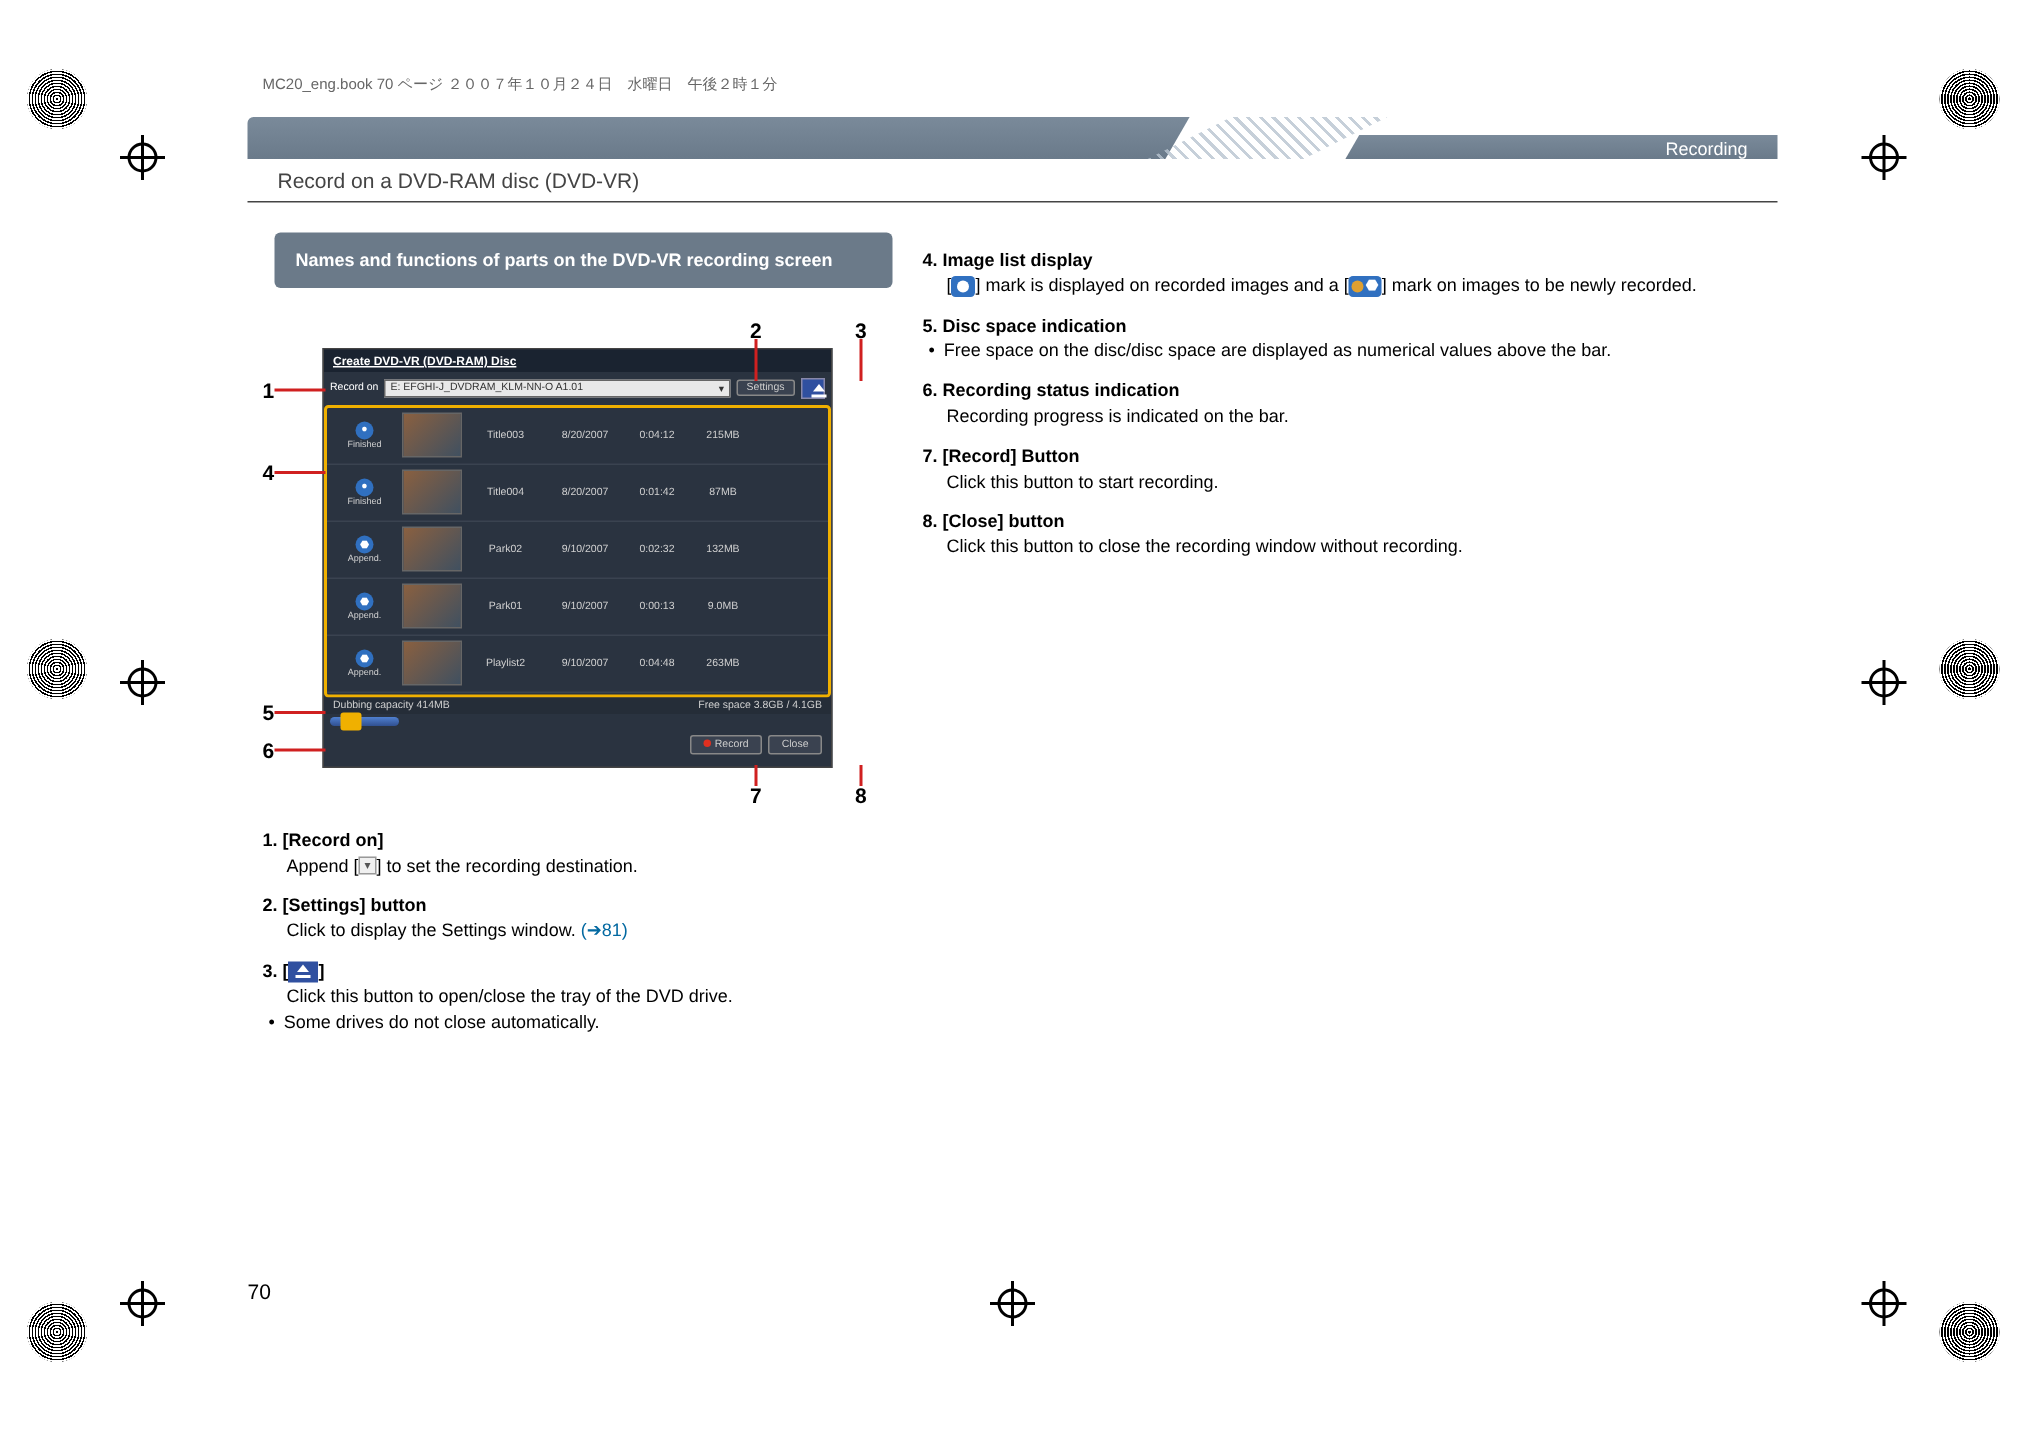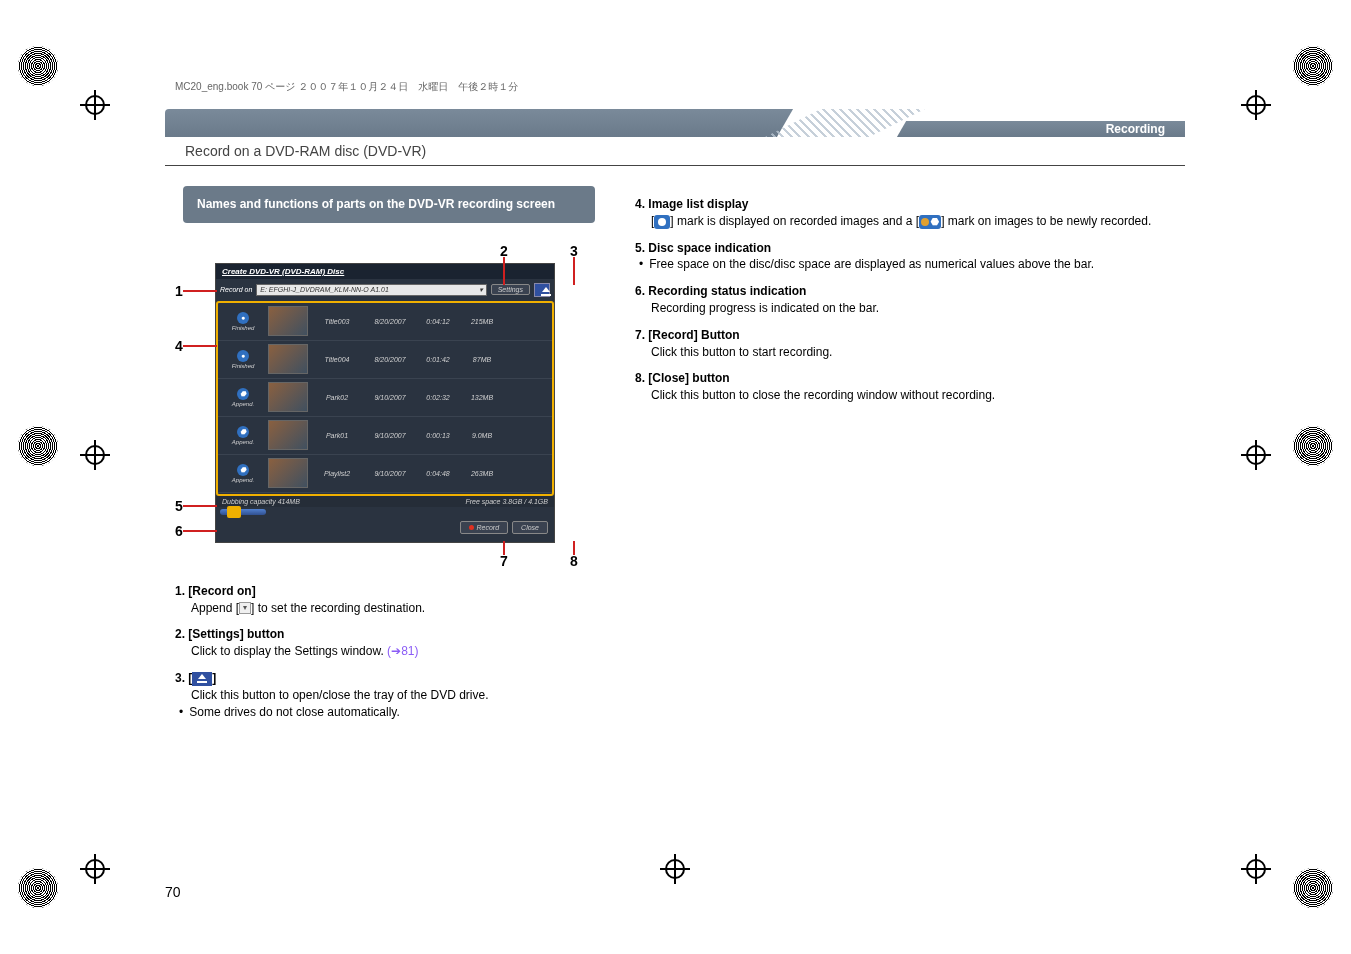--- a/index.html
+++ b/index.html
@@ -13,7 +13,7 @@
     .page-container {
       position: absolute;
       left: 165px;
-      top: 80px;
+      top: 49px;
       width: 1020px;
       height: 780px;
     }

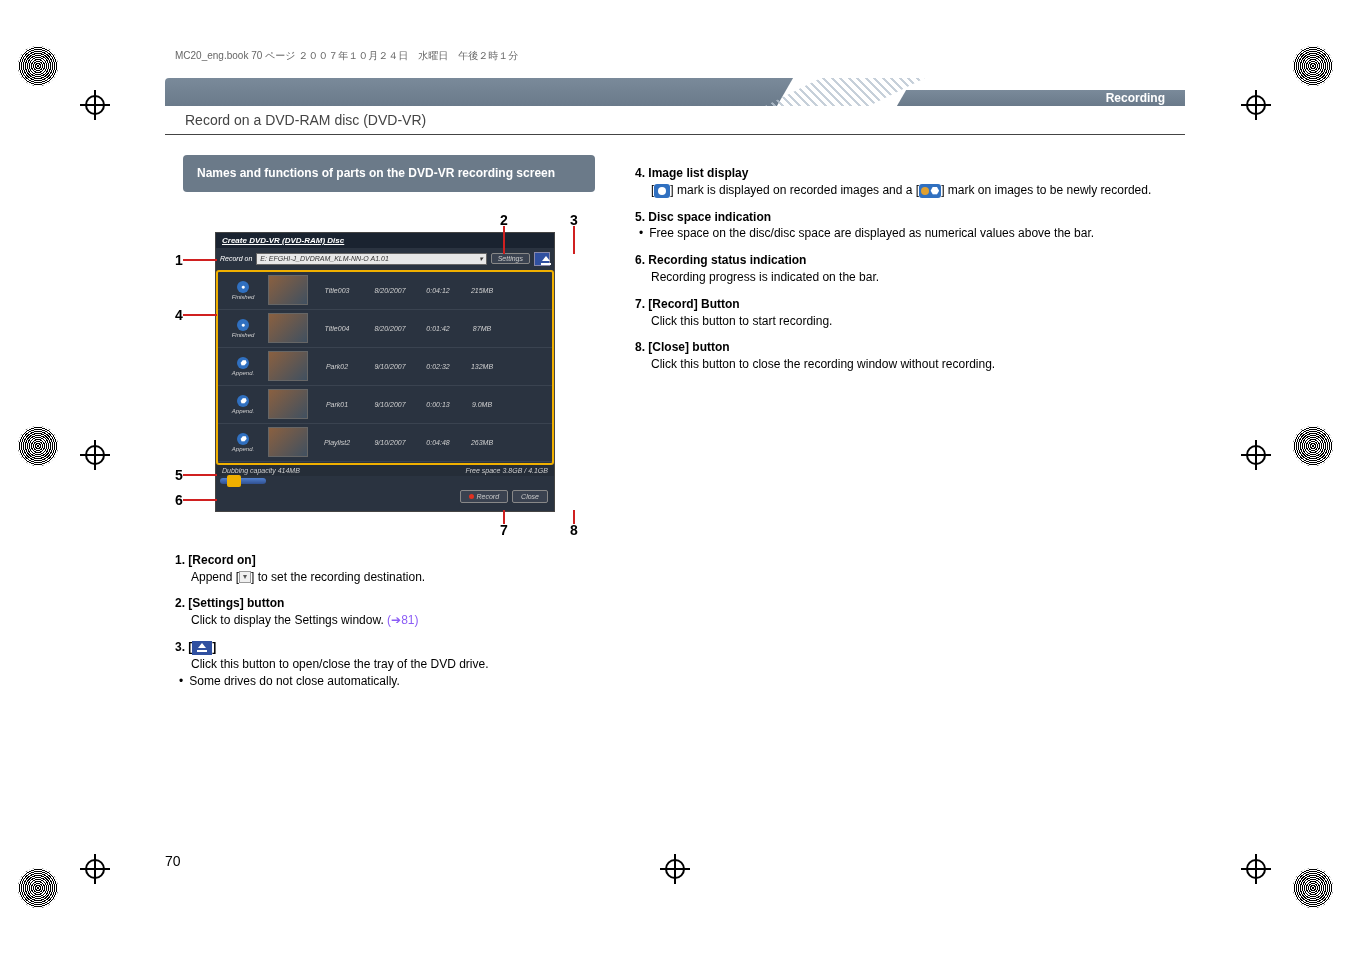--- a/index.html
+++ b/index.html
@@ -38,12 +38,12 @@
       width: 300px;
       background: linear-gradient(to bottom, #7a8a9a, #6a7a8a);
       display: flex;
-      align-items: center;
+      align-items: flex-end;
       justify-content: flex-end;
       padding-right: 20px;
       color: #fff;
       font-size: 12px;
-      font-weight: bold;
+      font-weight: normal;
       position: relative;
       margin-top: 12px;
     }

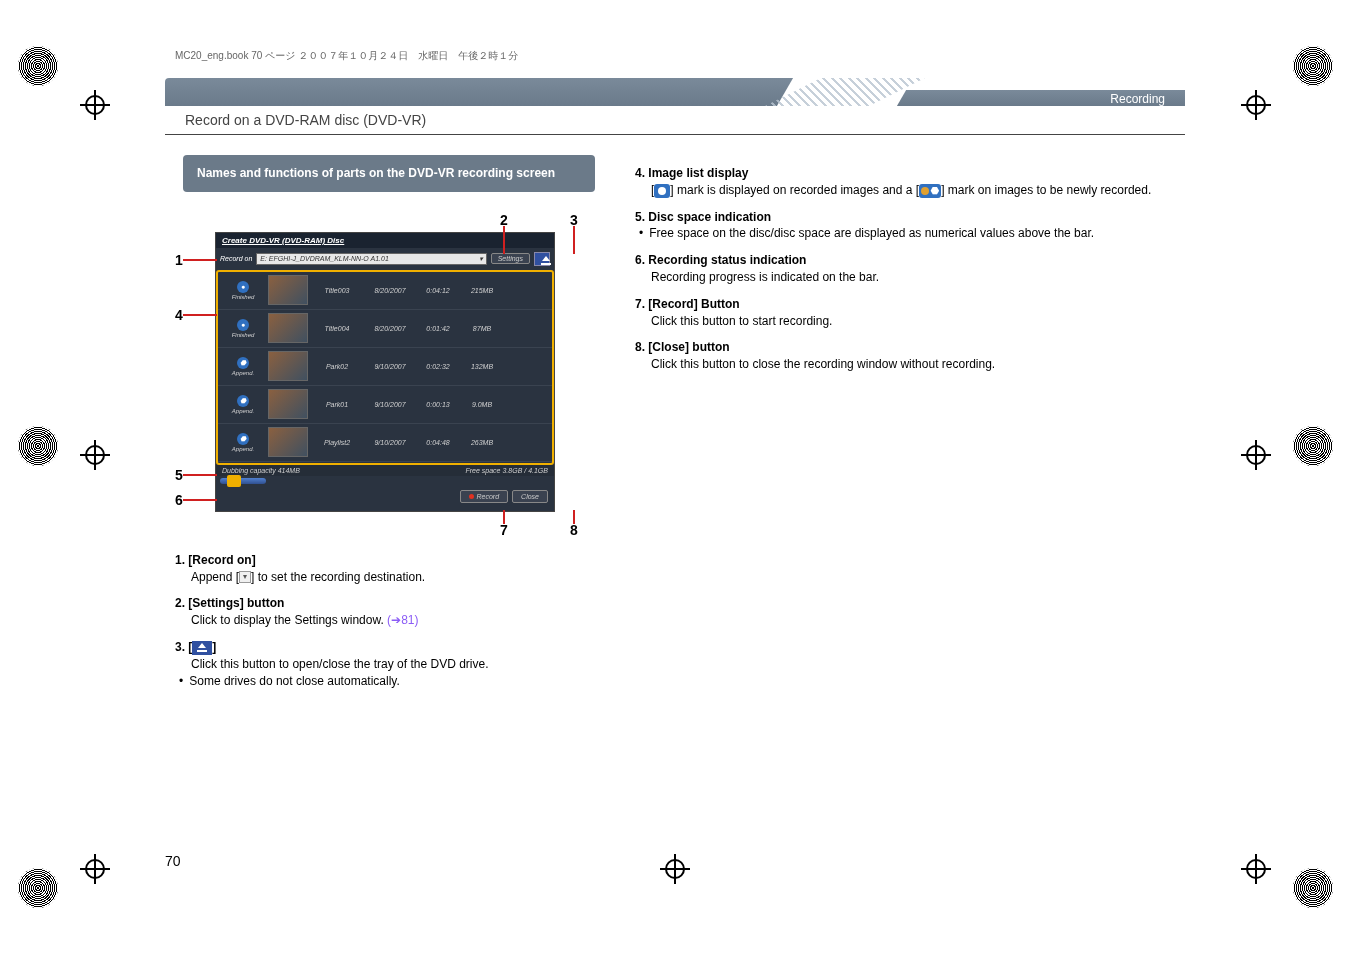--- a/index.html
+++ b/index.html
@@ -77,7 +77,7 @@
     .content {
       display: flex;
       padding-top: 20px;
-      gap: 40px;
+      gap: 20px;
     }
     .col-left { width: 430px; padding-left: 10px; }
     .col-right { flex: 1; padding-right: 10px; }

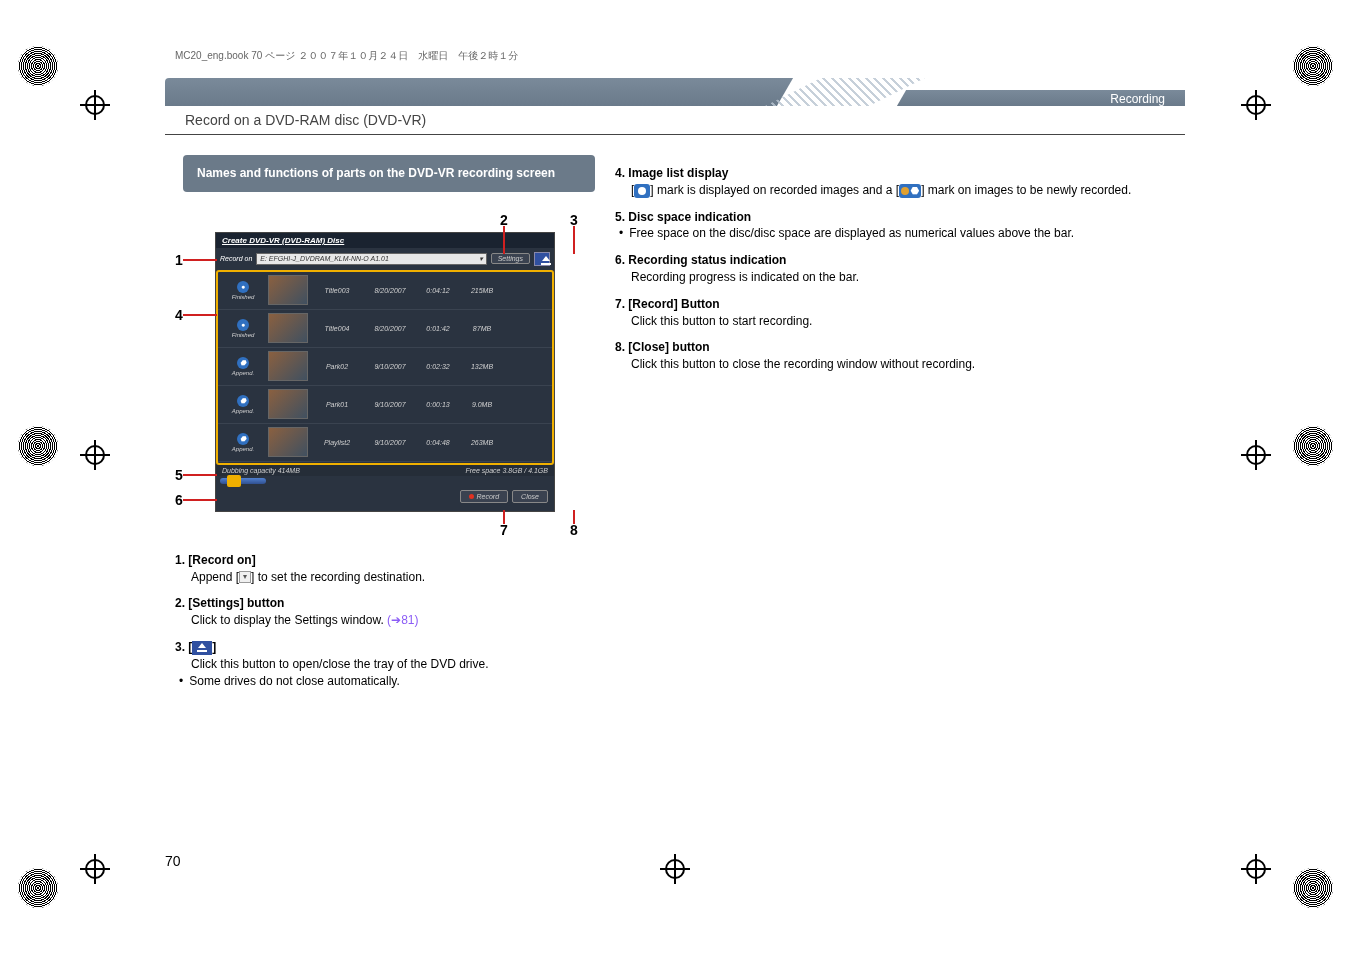--- a/index.html
+++ b/index.html
@@ -114,7 +114,6 @@
       border: 1px solid #444;
       font-size: 8px;
       color: #d0d0d0;
-      font-style: italic;
     }
     .app-titlebar {
       background: #1a2330;

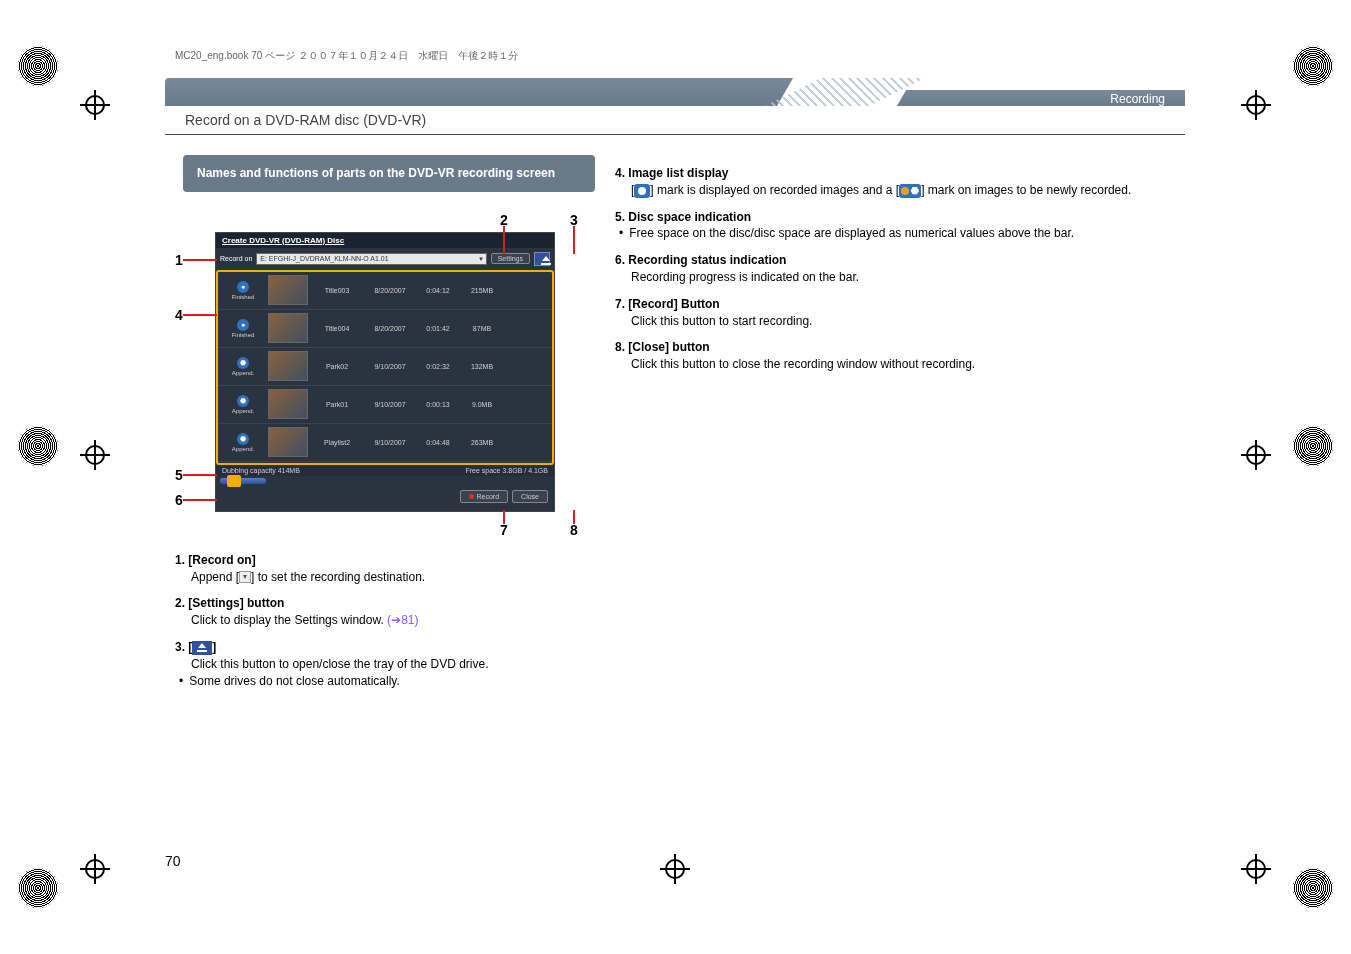--- a/index.html
+++ b/index.html
@@ -253,7 +253,7 @@
     .desc-body { padding-left: 16px; }
     .bullet-line { padding-left: 16px; }
     .bullet-line::before { content: "•"; margin-left: -12px; margin-right: 6px; }
-    .link-blue { color: #8b5cf6; }
+    .link-blue { color: #0369a1; }
     .dropdown-glyph {
       display: inline-block;
       width: 12px; height: 12px;

